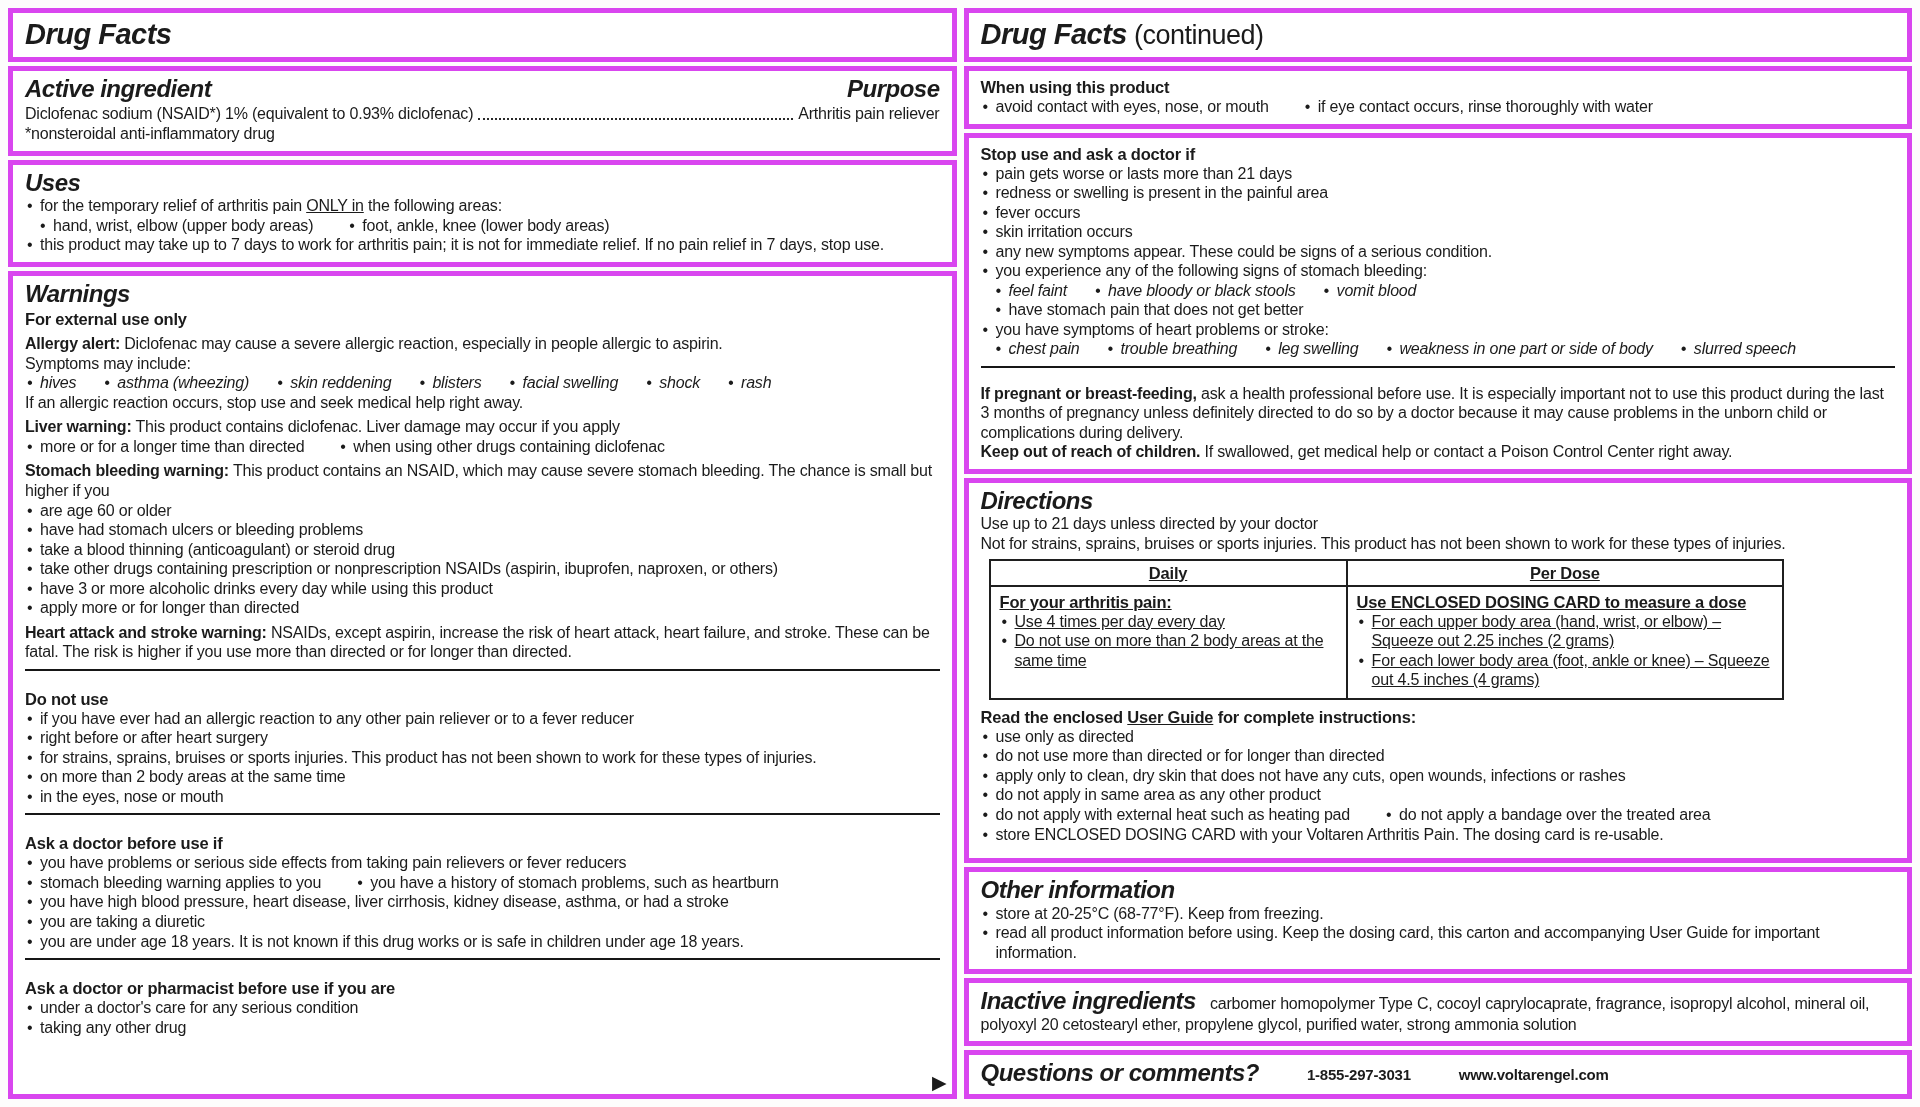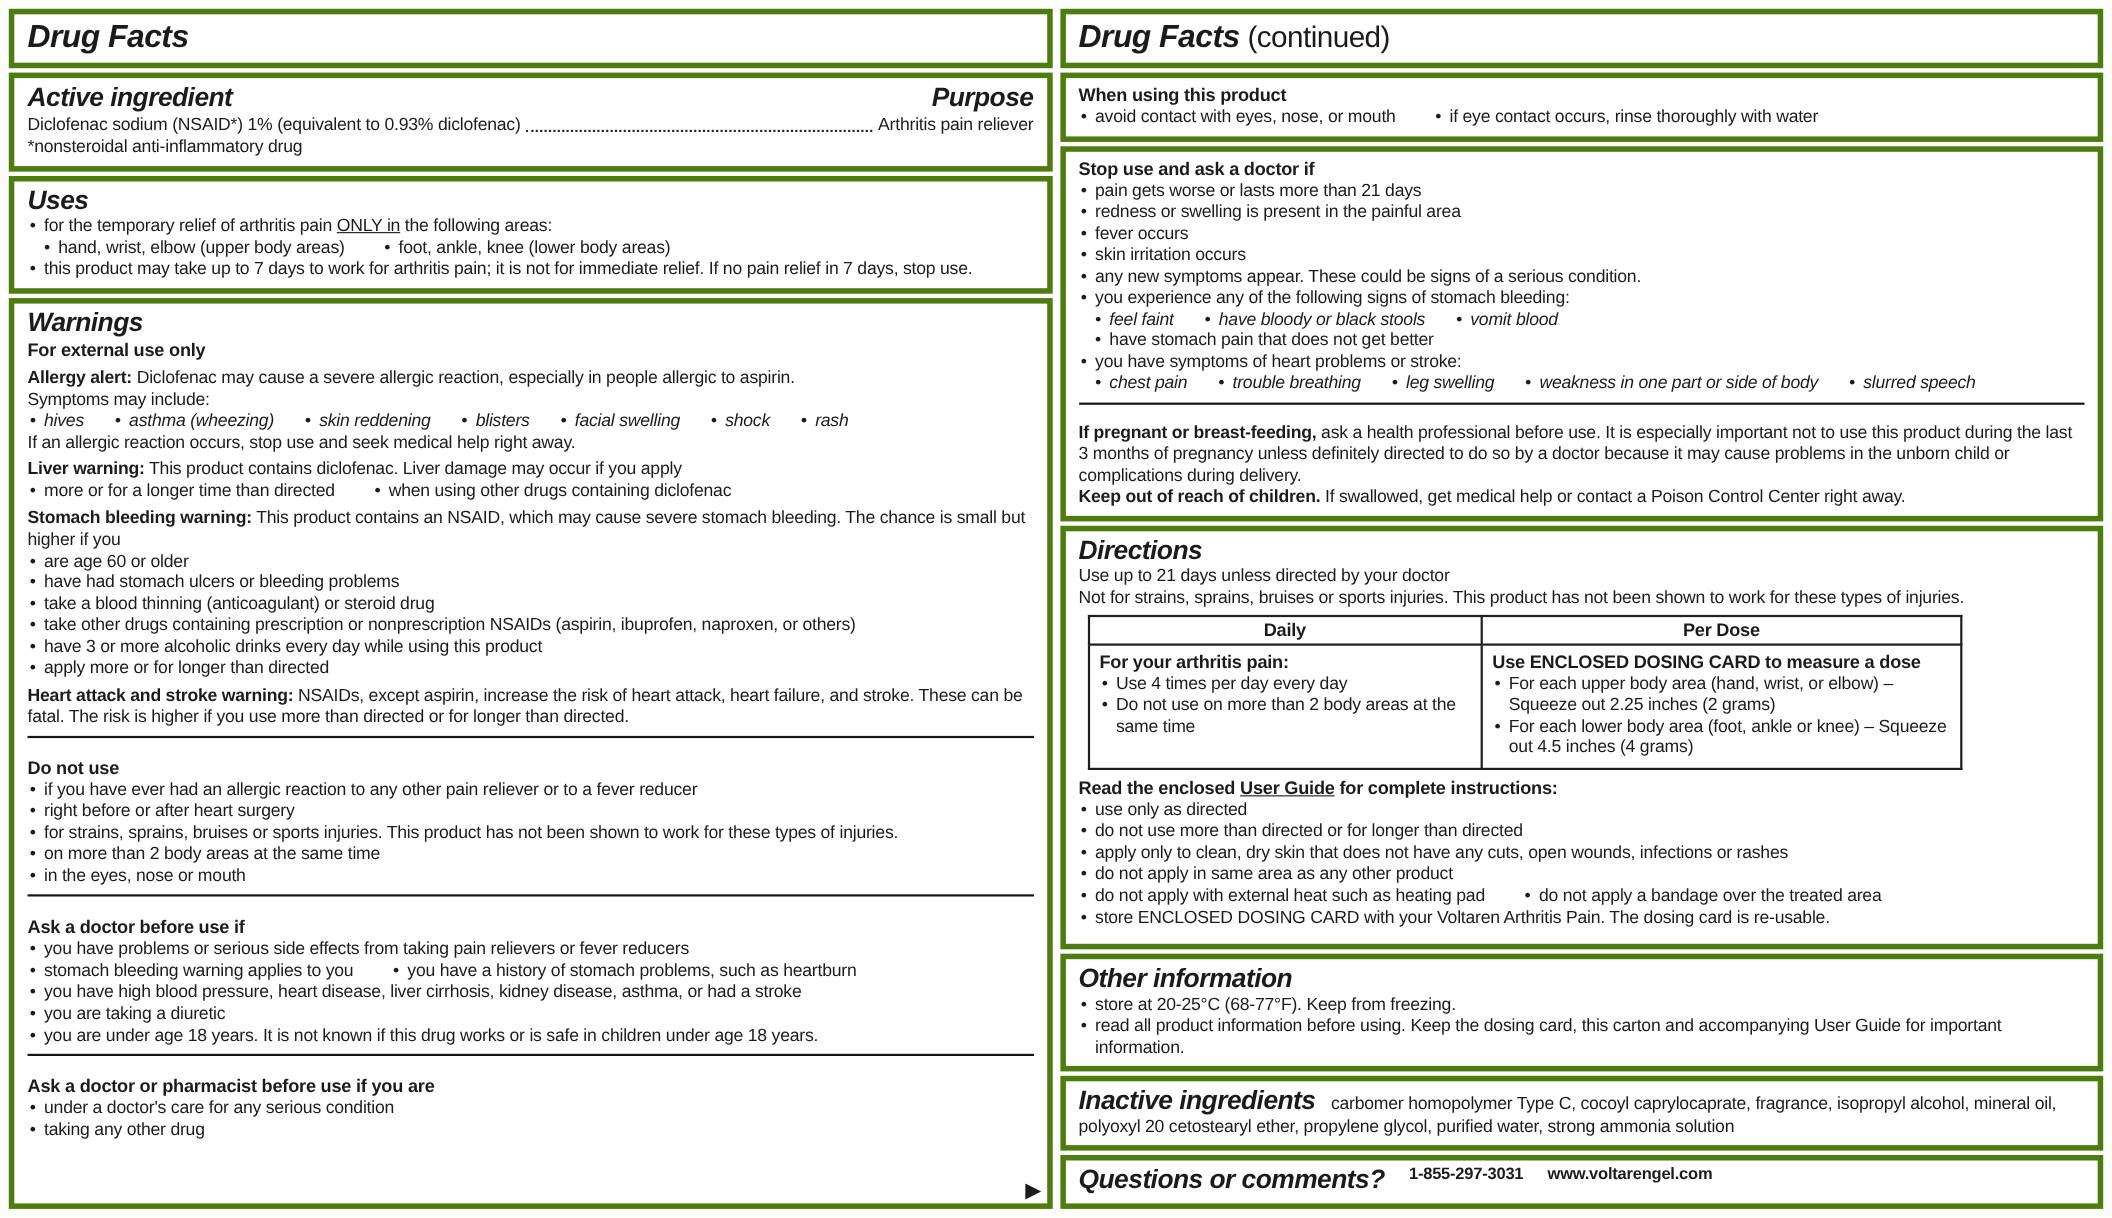--- a/index.html
+++ b/index.html
@@ -12,7 +12,7 @@
   }
   .col { flex:1 1 0; display:flex; flex-direction:column; gap:4px; min-width:0; }
   .box {
-    border:5px solid #4d7c0f; background:#fff;
+    border:5px solid #d946ef; background:#fff;
     padding:4px 12px 7px 12px; position:relative;
   }
   .grow { flex:1 1 auto; }

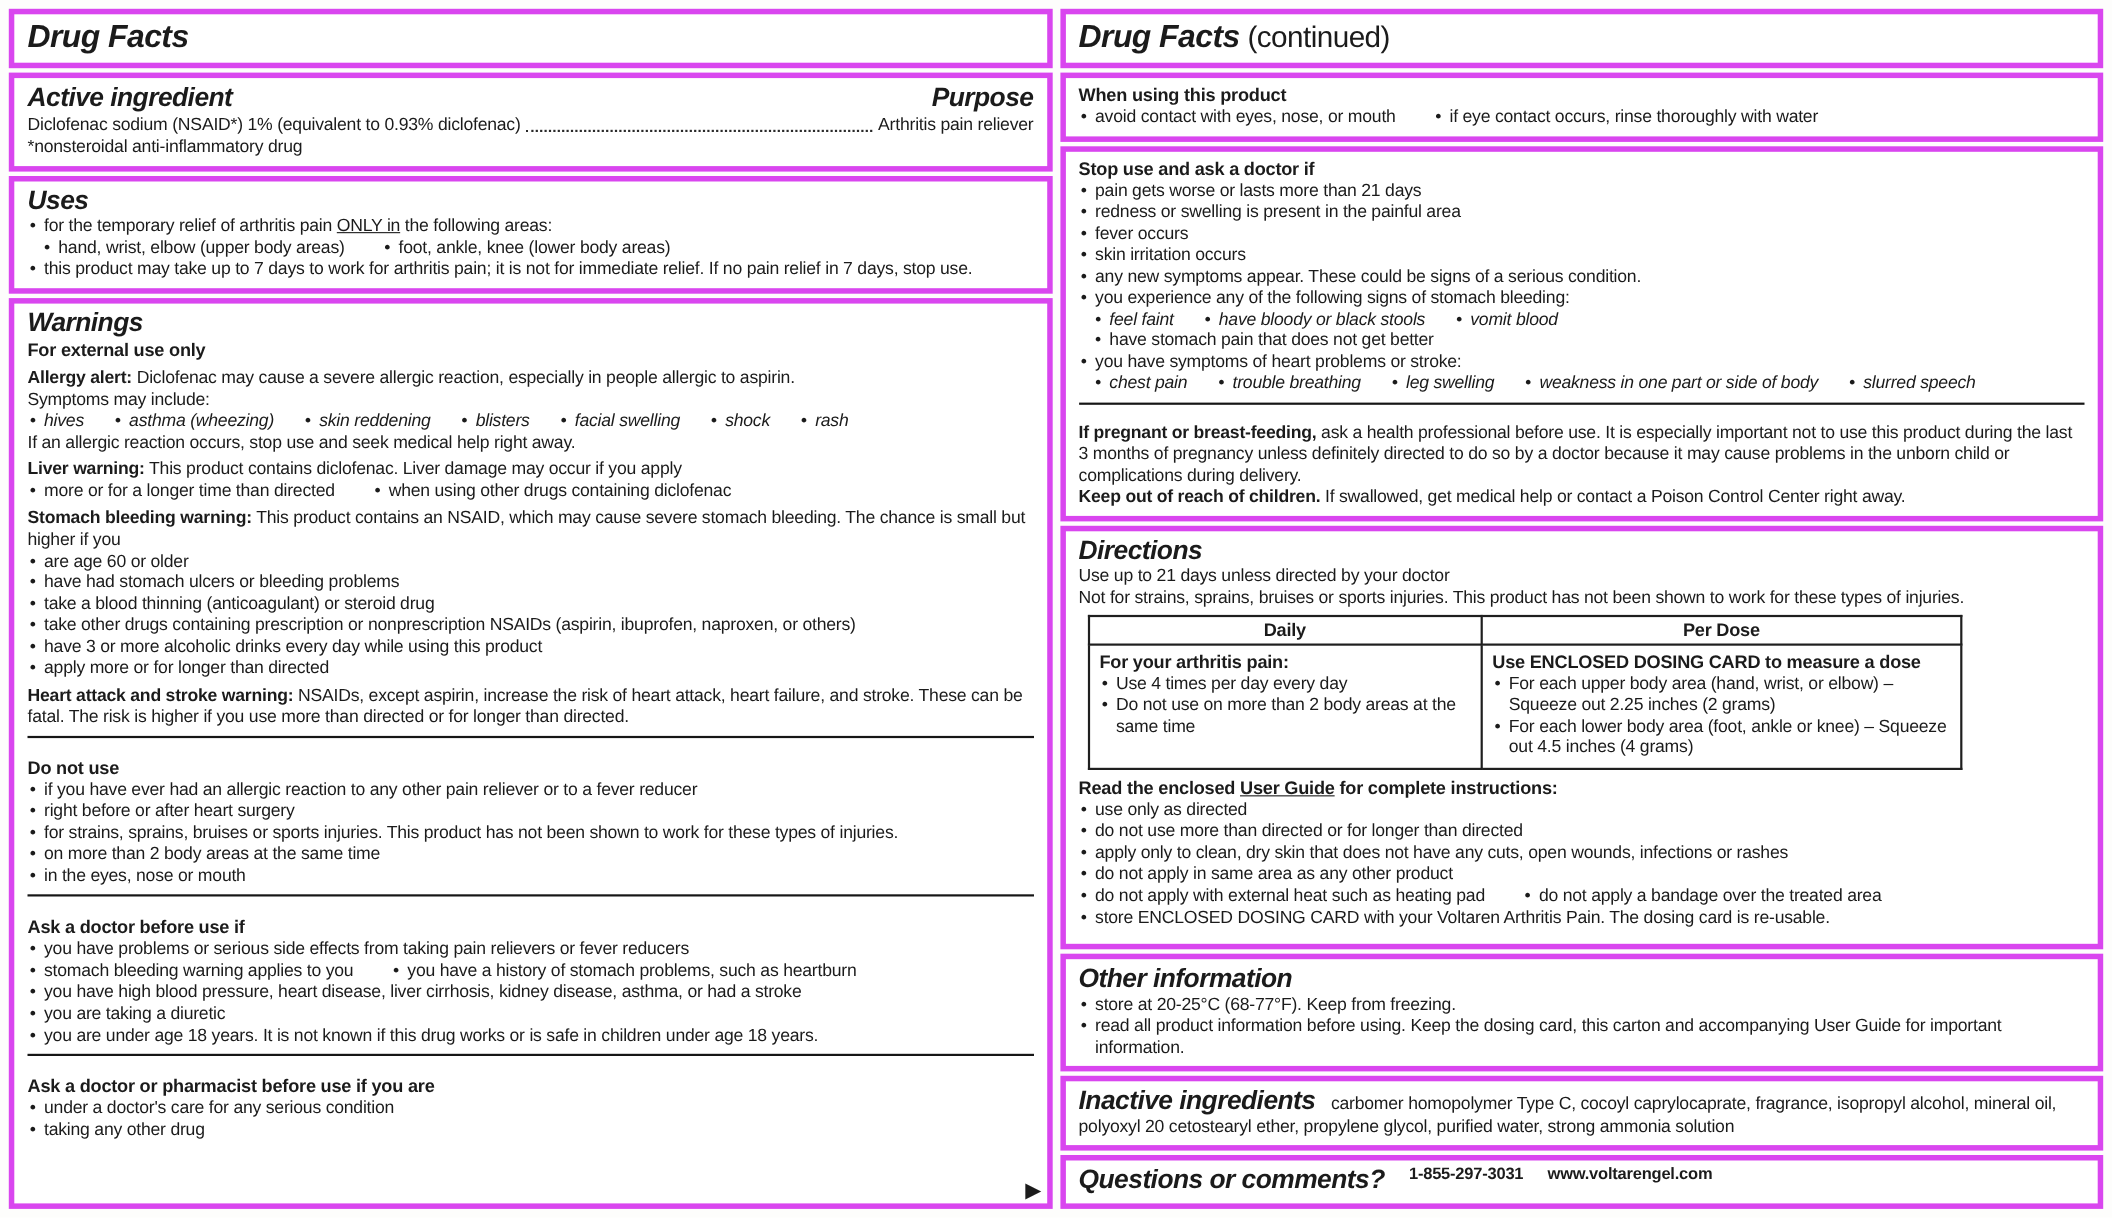--- a/index.html
+++ b/index.html
@@ -34,7 +34,7 @@
   .u { text-decoration:underline; }
   .title-box { padding-top:6px; padding-bottom:6px; }
   .cont-normal { font-style:normal; font-weight:normal; font-size:27px; }
-  .dose-table { width:87%; margin:5px 0 7px 8px; border-collapse:collapse; }
+  .dose-table { width:87%; margin:5px 0 7px 8px; border-collapse:collapse;text-decoration:underline; }
   .dose-table th, .dose-table td { border:2px solid #1f1f1f; }
   .dose-table th { text-align:center; font-size:16.5px; padding:2px 6px; }
   .dose-table td { vertical-align:top; padding:3px 9px 8px 9px; }

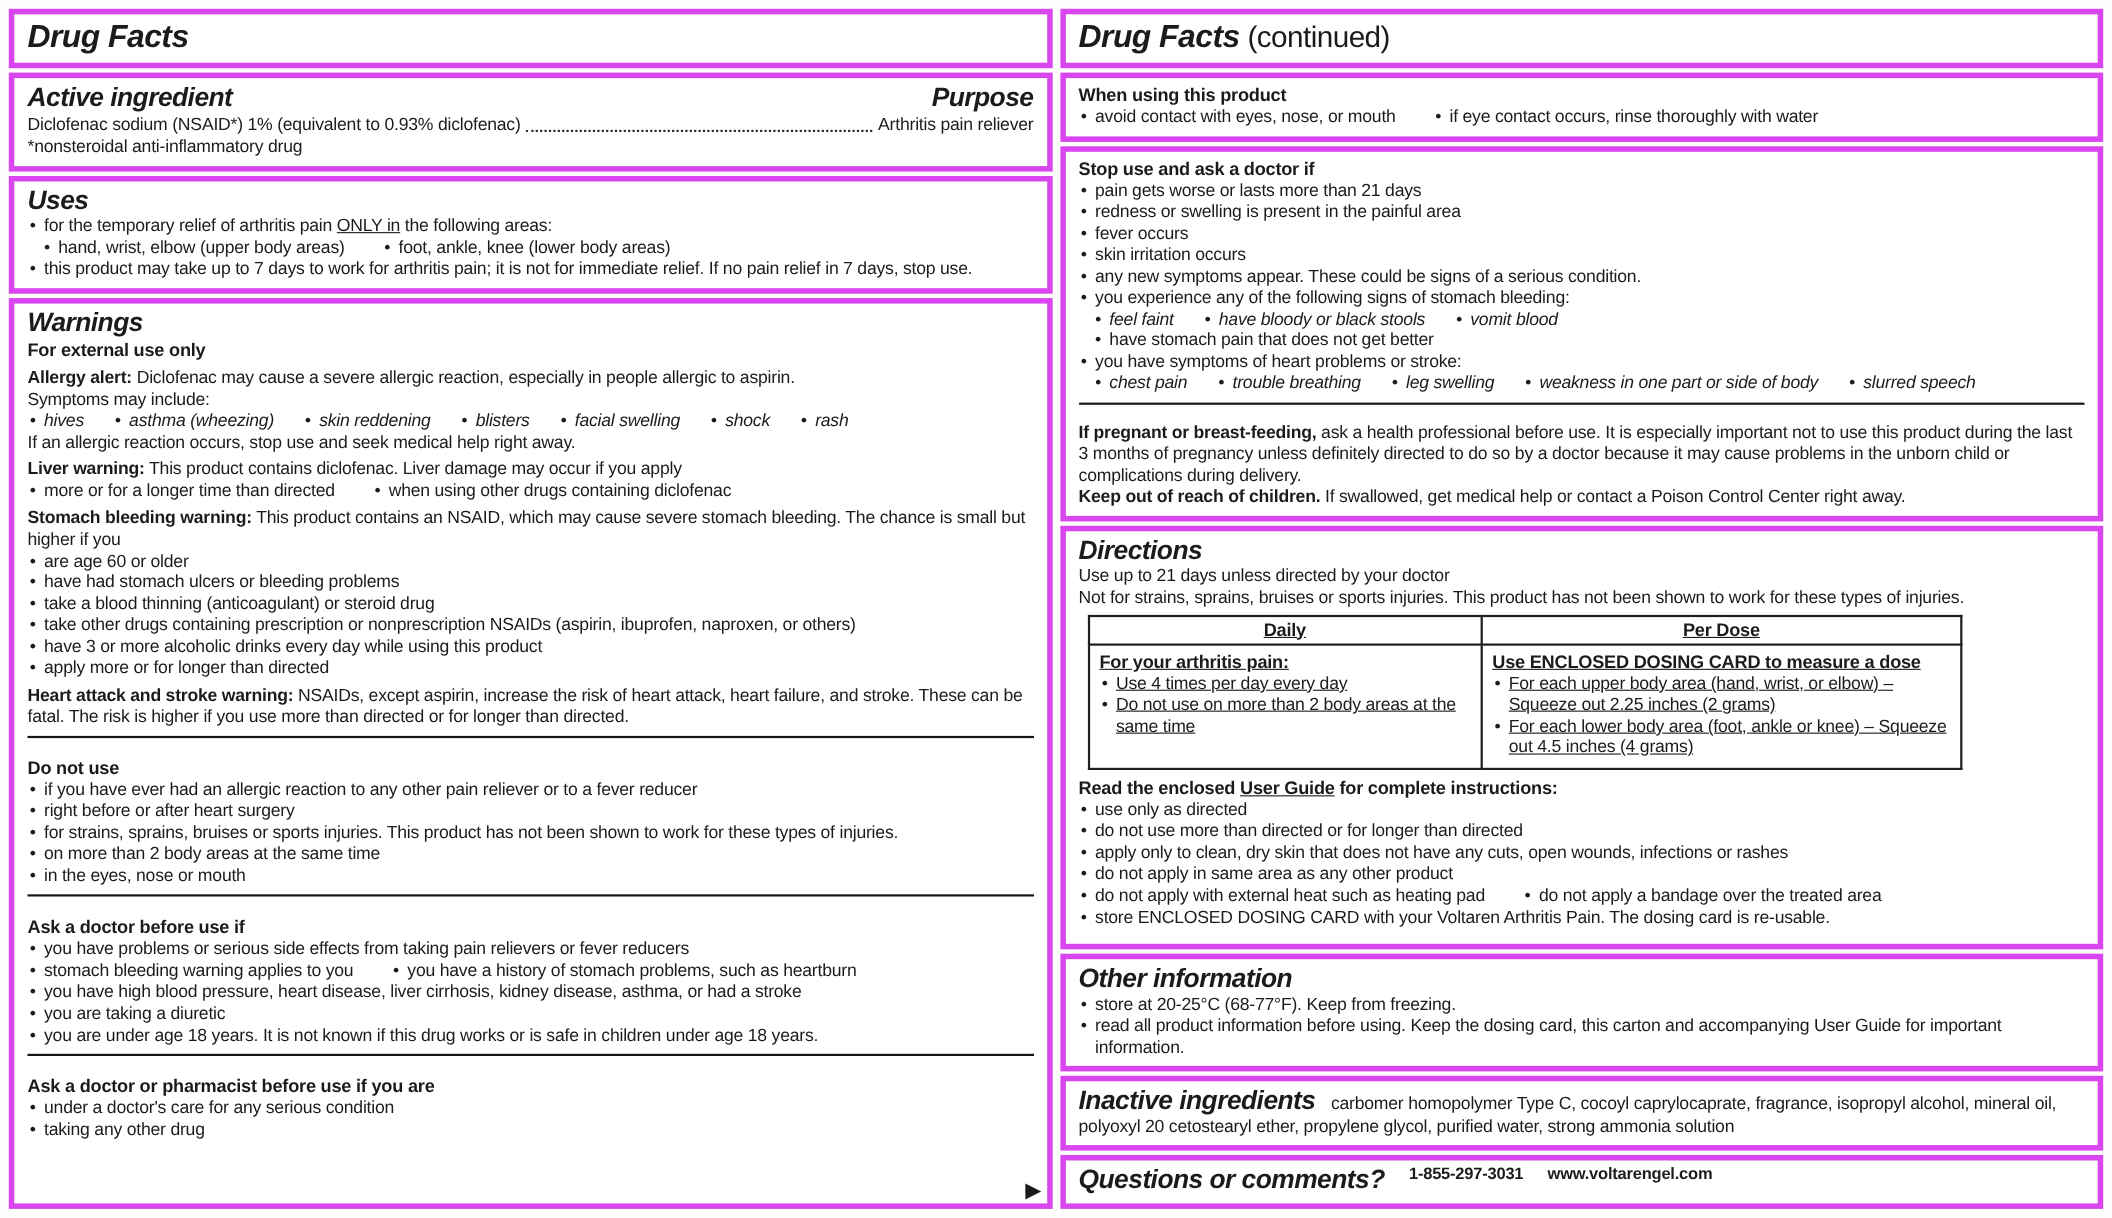--- a/index.html
+++ b/index.html
@@ -43,7 +43,7 @@
     position:absolute; right:5px; bottom:2px; font-size:19px; line-height:1;
     font-family:"DejaVu Sans", sans-serif;
   }
-  .phone-row { display:flex; align-items:flex-start; gap:22px; }
+  .phone-row { display:flex; align-items:flex-end; gap:48px; }
   .phone-row .num { font-weight:bold; font-size:15px; padding-bottom:3px; }
   .inact-row .txt { font-size:16px; }
   .inline-head { display:inline; margin-right:14px; }

